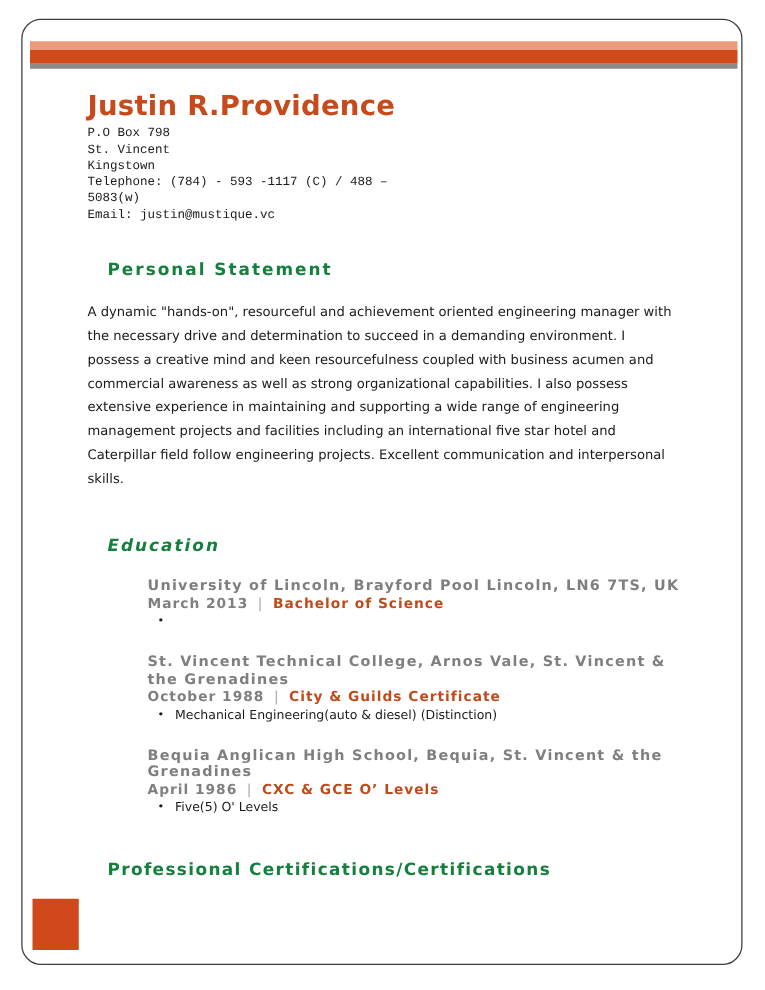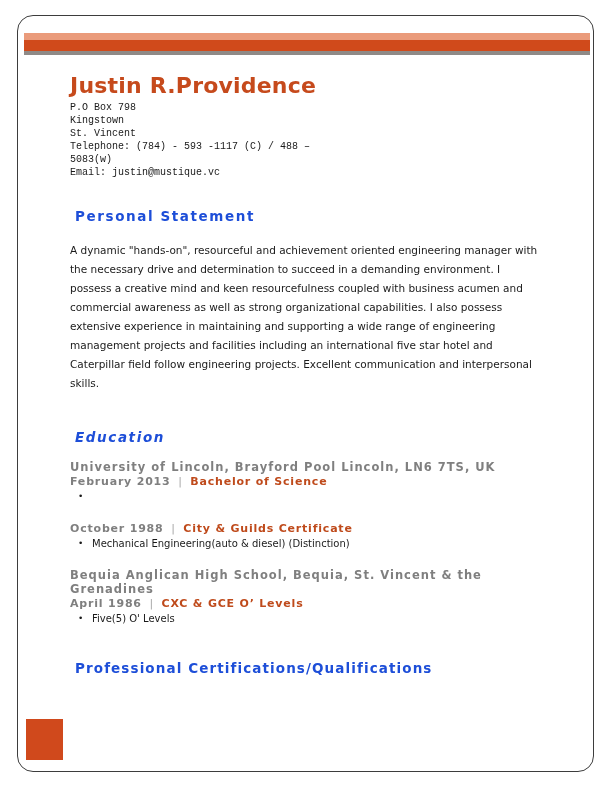--- a/index.html
+++ b/index.html
@@ -125,8 +125,8 @@
 
     <div class="address">
       <div>P.O Box 798</div>
+      <div>St. Vincent</div>
       <div>Kingstown</div>
-      <div>St. Vincent</div>
       <div>Telephone: (784) - 593 -1117 (C) / 488 –</div>
       <div>5083(w)</div>
       <div>Email: justin@mustique.vc</div>

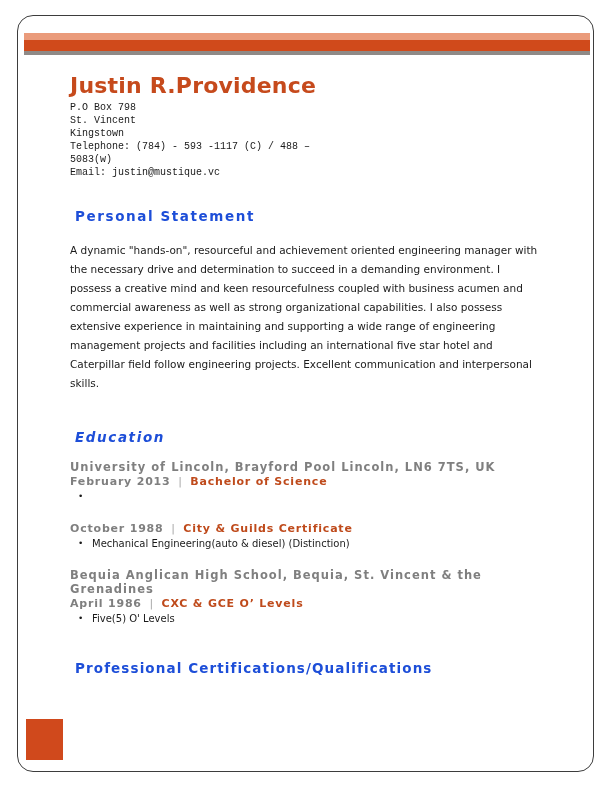--- a/index.html
+++ b/index.html
@@ -50,11 +50,11 @@
     font-family: Liberation Mono, monospace;
   }
   .sec-heading {
-    margin: 5px;
+    margin: 16px;
     font-size: 13.5px;
     line-height: 17px;
     font-weight: bold;
-    color: #1d4ed8;
+    color: #15803d;
     letter-spacing: 1.6px;
   }
   .ps-heading   { margin-top: 29px; }

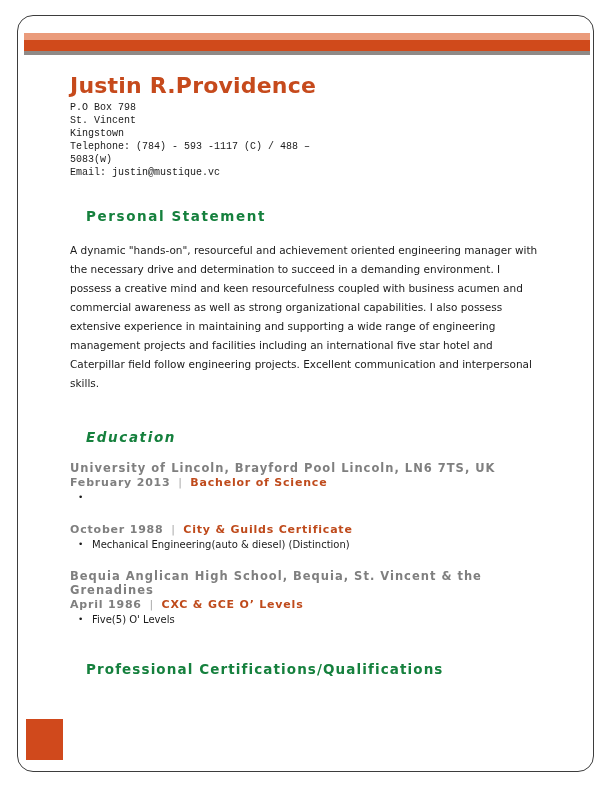--- a/index.html
+++ b/index.html
@@ -67,7 +67,7 @@
     color: #1a1a1a;
     width: 472px;
   }
-  .edu-entry { margin-top: 19px; }
+  .edu-entry { margin-top: 19px; margin-left: 48px; }
   .edu-entry.first { margin-top: 15px; }
   .school {
     font-size: 11.5px;

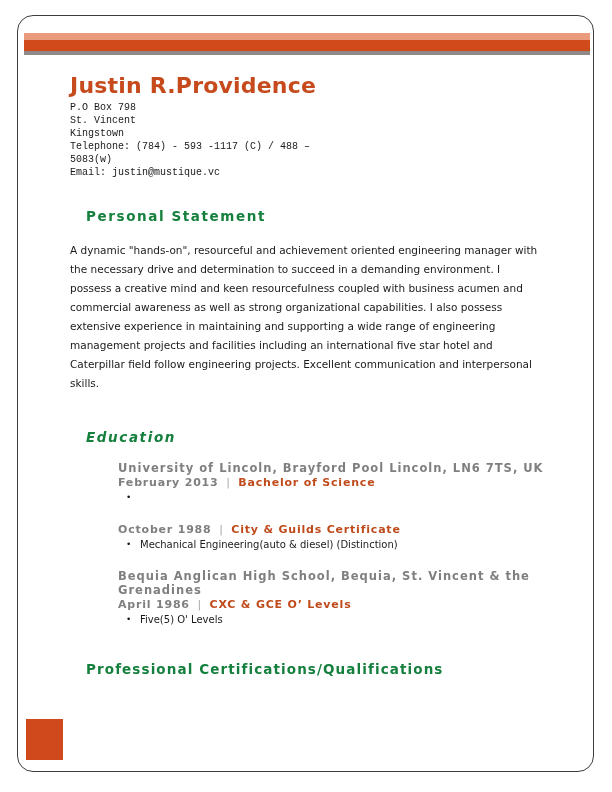--- a/index.html
+++ b/index.html
@@ -141,7 +141,7 @@
     <div class="edu-entry first">
       <div class="school">University of Lincoln, Brayford Pool Lincoln, LN6 7TS, UK</div>
       <div class="degree-line">
-        <span class="date">February 2013</span>
+        <span class="date">March 2013</span>
         <span class="sep">|</span>
         <span class="degree">Bachelor of Science</span>
       </div>

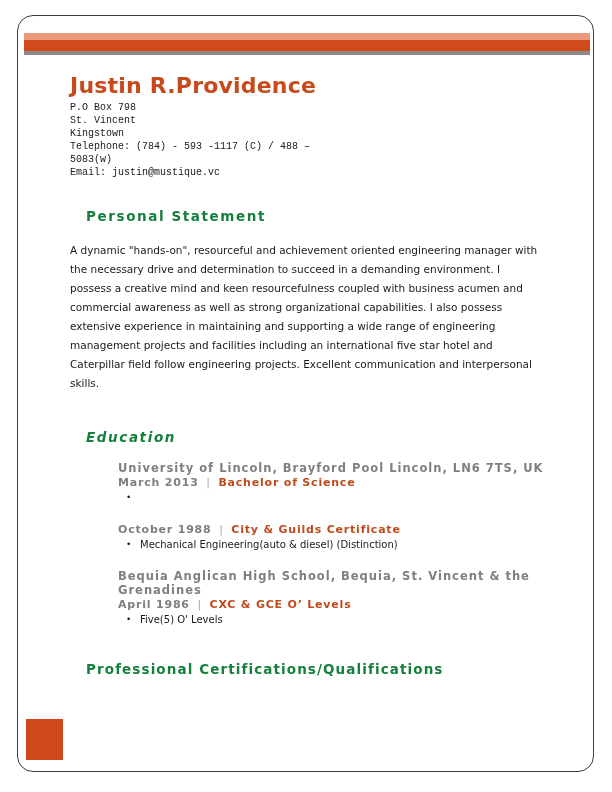--- a/index.html
+++ b/index.html
@@ -151,6 +151,7 @@
     </div>
 
     <div class="edu-entry">
+      <div class="school">St. Vincent Technical College, Arnos Vale, St. Vincent &amp; the Grenadines</div>
       <div class="degree-line">
         <span class="date">October 1988</span>
         <span class="sep">|</span>

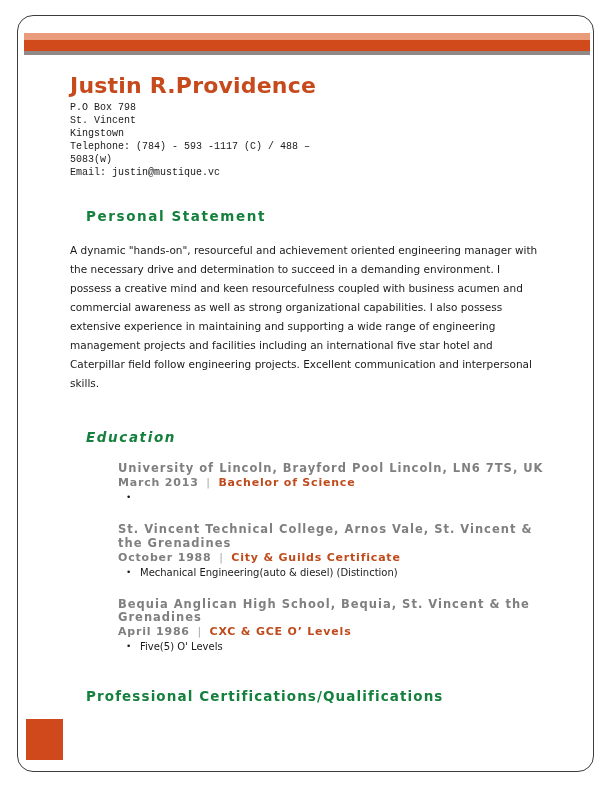--- a/index.html
+++ b/index.html
@@ -176,7 +176,7 @@
       </div>
     </div>
 
-    <h2 class="sec-heading cert-heading">Professional Certifications/Qualifications</h2>
+    <h2 class="sec-heading cert-heading">Professional Certifications/Certifications</h2>
 
   </div>
 

